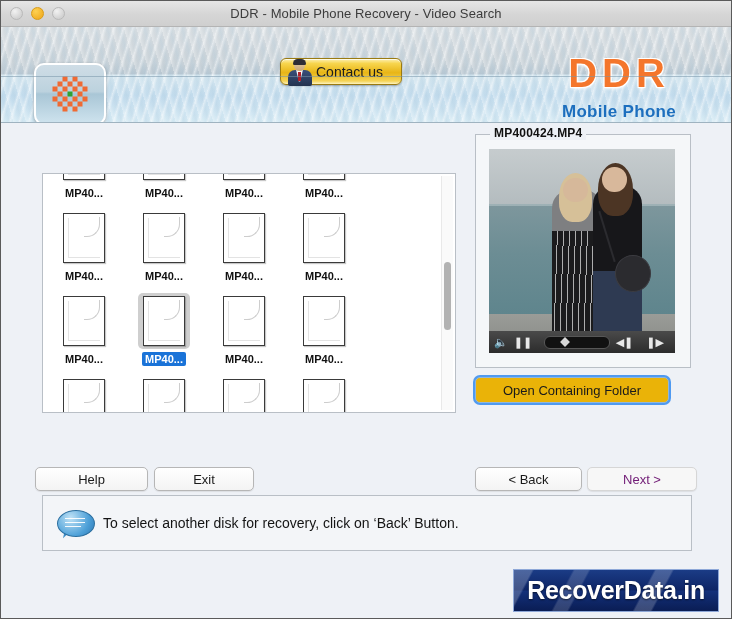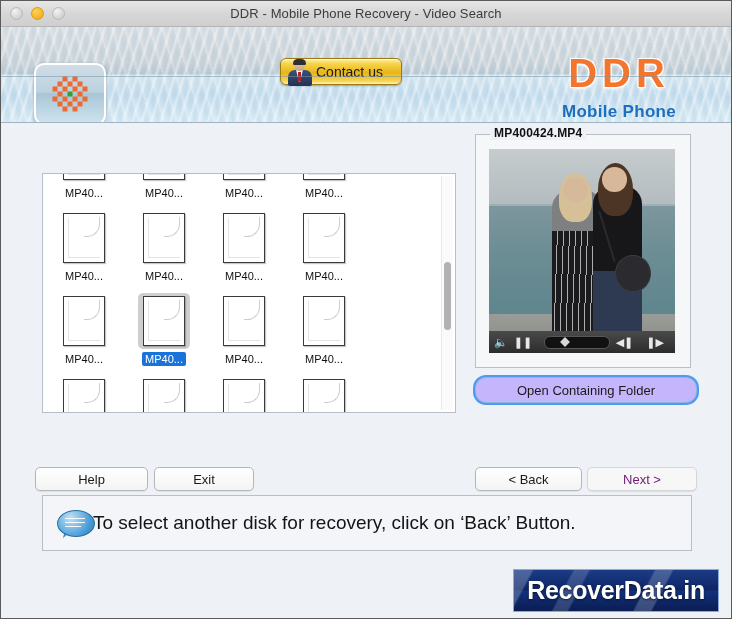--- a/index.html
+++ b/index.html
@@ -104,7 +104,7 @@
   .grid {
     position: absolute; left: 0; top: -47px;
     width: 396px;
-    display: flex; flex-wrap: wrap;
+    display: flex; flex-wrap: wrap; font-weight: bold;
   }
   .cell {
     width: 74px; margin: 0 2px 10px 4px;

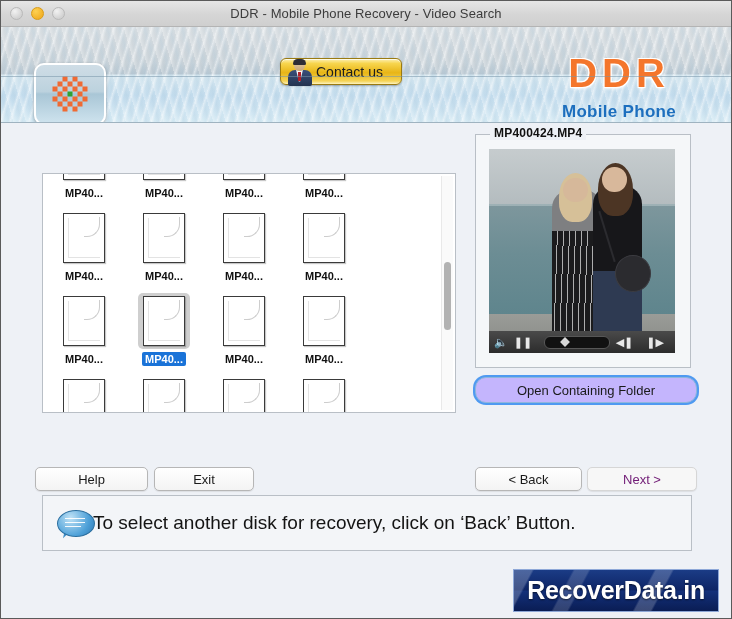--- a/index.html
+++ b/index.html
@@ -212,8 +212,8 @@
 
   .open-folder {
     position: absolute; left: 474px; top: 254px;
-    width: 222px; height: 26px; border-radius: 11px;
-    background: #c4b5fd; border: 1px solid #8fb6dd;
+    width: 194px; height: 26px; border-radius: 5px;
+    background: #eab308; border: 1px solid #8fb6dd;
     box-shadow: 0 0 0 2px #4f9af1;
     font-size: 13px; color: #1a1a1a;
     display: flex; align-items: center; justify-content: center;

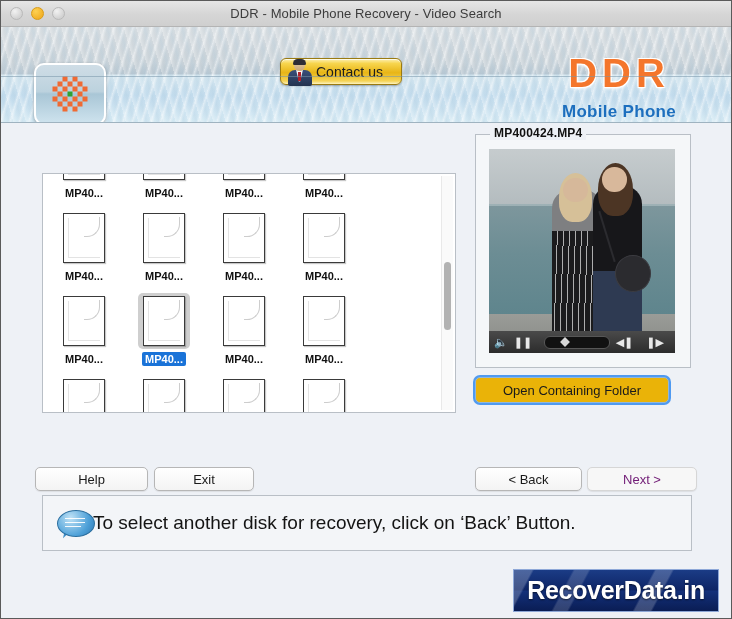--- a/index.html
+++ b/index.html
@@ -256,7 +256,7 @@
     transform: rotate(12deg);
   }
   .bubble-line { position: absolute; left: 8px; height: 1px; background: rgba(255,255,255,.92); }
-  .status-text { font-size: 19px; color: #141414; margin-left: 0; }
+  .status-text { font-size: 14px; color: #141414; margin-left: 10px; }
 
   .badge {
     position: absolute; right: 12px; bottom: 9px;

